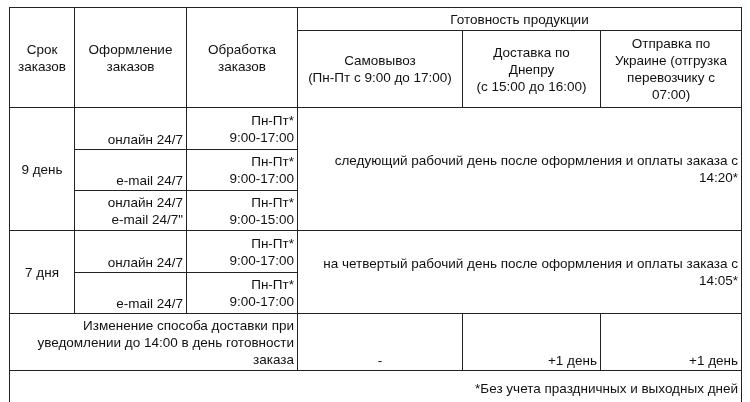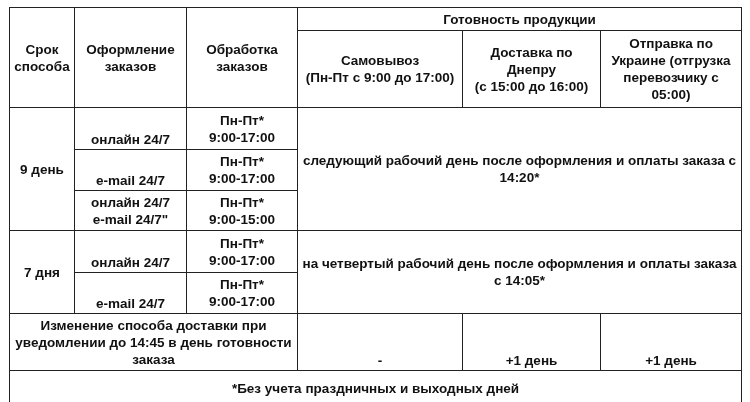--- a/index.html
+++ b/index.html
@@ -18,7 +18,7 @@
     table.schedule td, table.schedule th {
       border: 1.3px solid #222222;
       padding: 1px 3px;
-      font-weight: bold;
+      font-weight: normal;
       vertical-align: middle;
       overflow: hidden;
       margin-top: 23px;

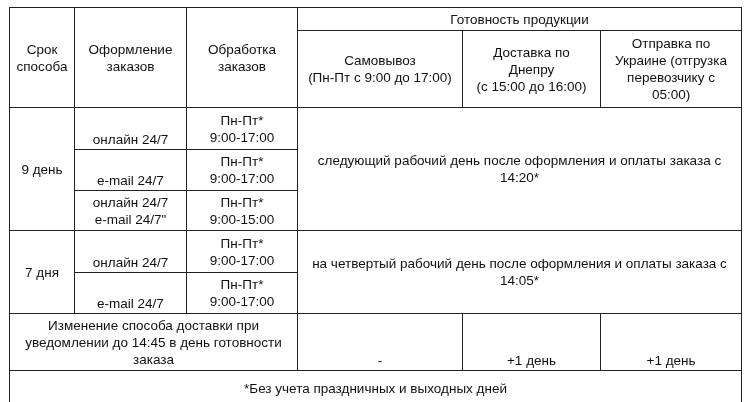--- a/index.html
+++ b/index.html
@@ -43,7 +43,7 @@
   <tbody>
       <tr style="height:23px">
     <th rowspan="2" class="c pre">Срок
-способа</th>
+заказов</th>
     <th rowspan="2" class="c pre">Оформление
 заказов</th>
     <th rowspan="2" class="c pre">Обработка

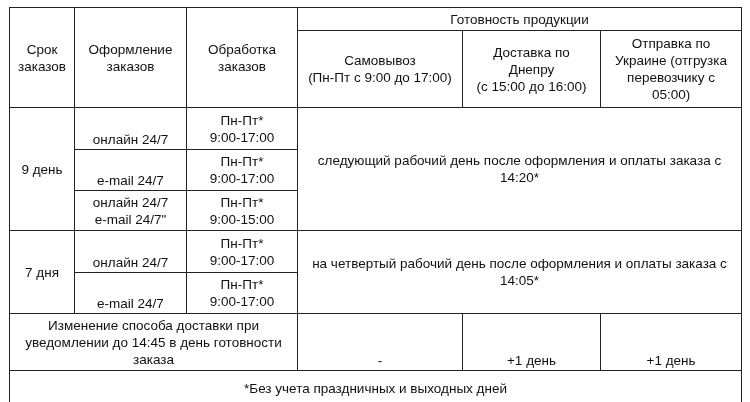--- a/index.html
+++ b/index.html
@@ -59,7 +59,7 @@
     <th class="c pre">Отправка по
 Украине (отгрузка
 перевозчику с
-05:00)</th>
+07:00)</th>
   </tr>
 
   <tr style="height:42px">

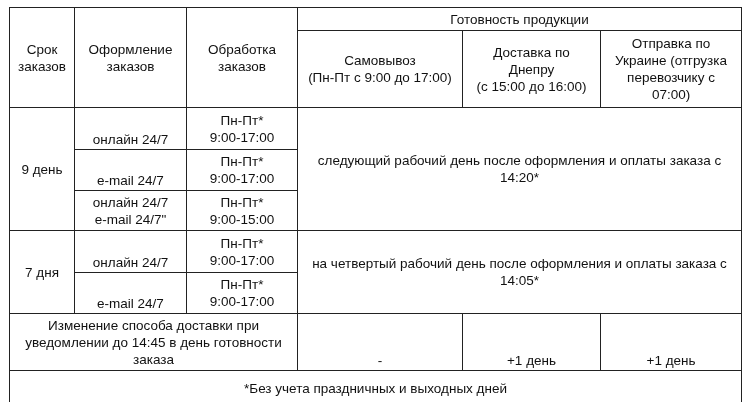--- a/index.html
+++ b/index.html
@@ -24,7 +24,7 @@
       margin-top: 23px;
     }
     .c { text-align: center; }
-    .l { text-align: center; }
+    .l { text-align: right; }
     .vb { vertical-align: bottom !important; }
     .pre { white-space: pre-line; }
   </style>

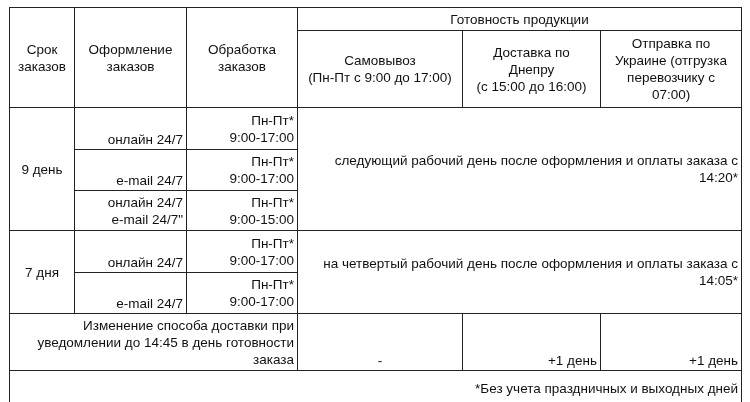--- a/index.html
+++ b/index.html
@@ -95,7 +95,7 @@
   </tr>
 
   <tr style="height:57px">
-    <td colspan="3" class="l">Изменение способа доставки при уведомлении до 14:45 в день готовности заказа</td>
+    <td colspan="3" class="l">Изменение способа доставки при уведомлении до 14:00 в день готовности заказа</td>
     <td class="c vb">-</td>
     <td class="l vb">+1 день</td>
     <td class="l vb">+1 день</td>

